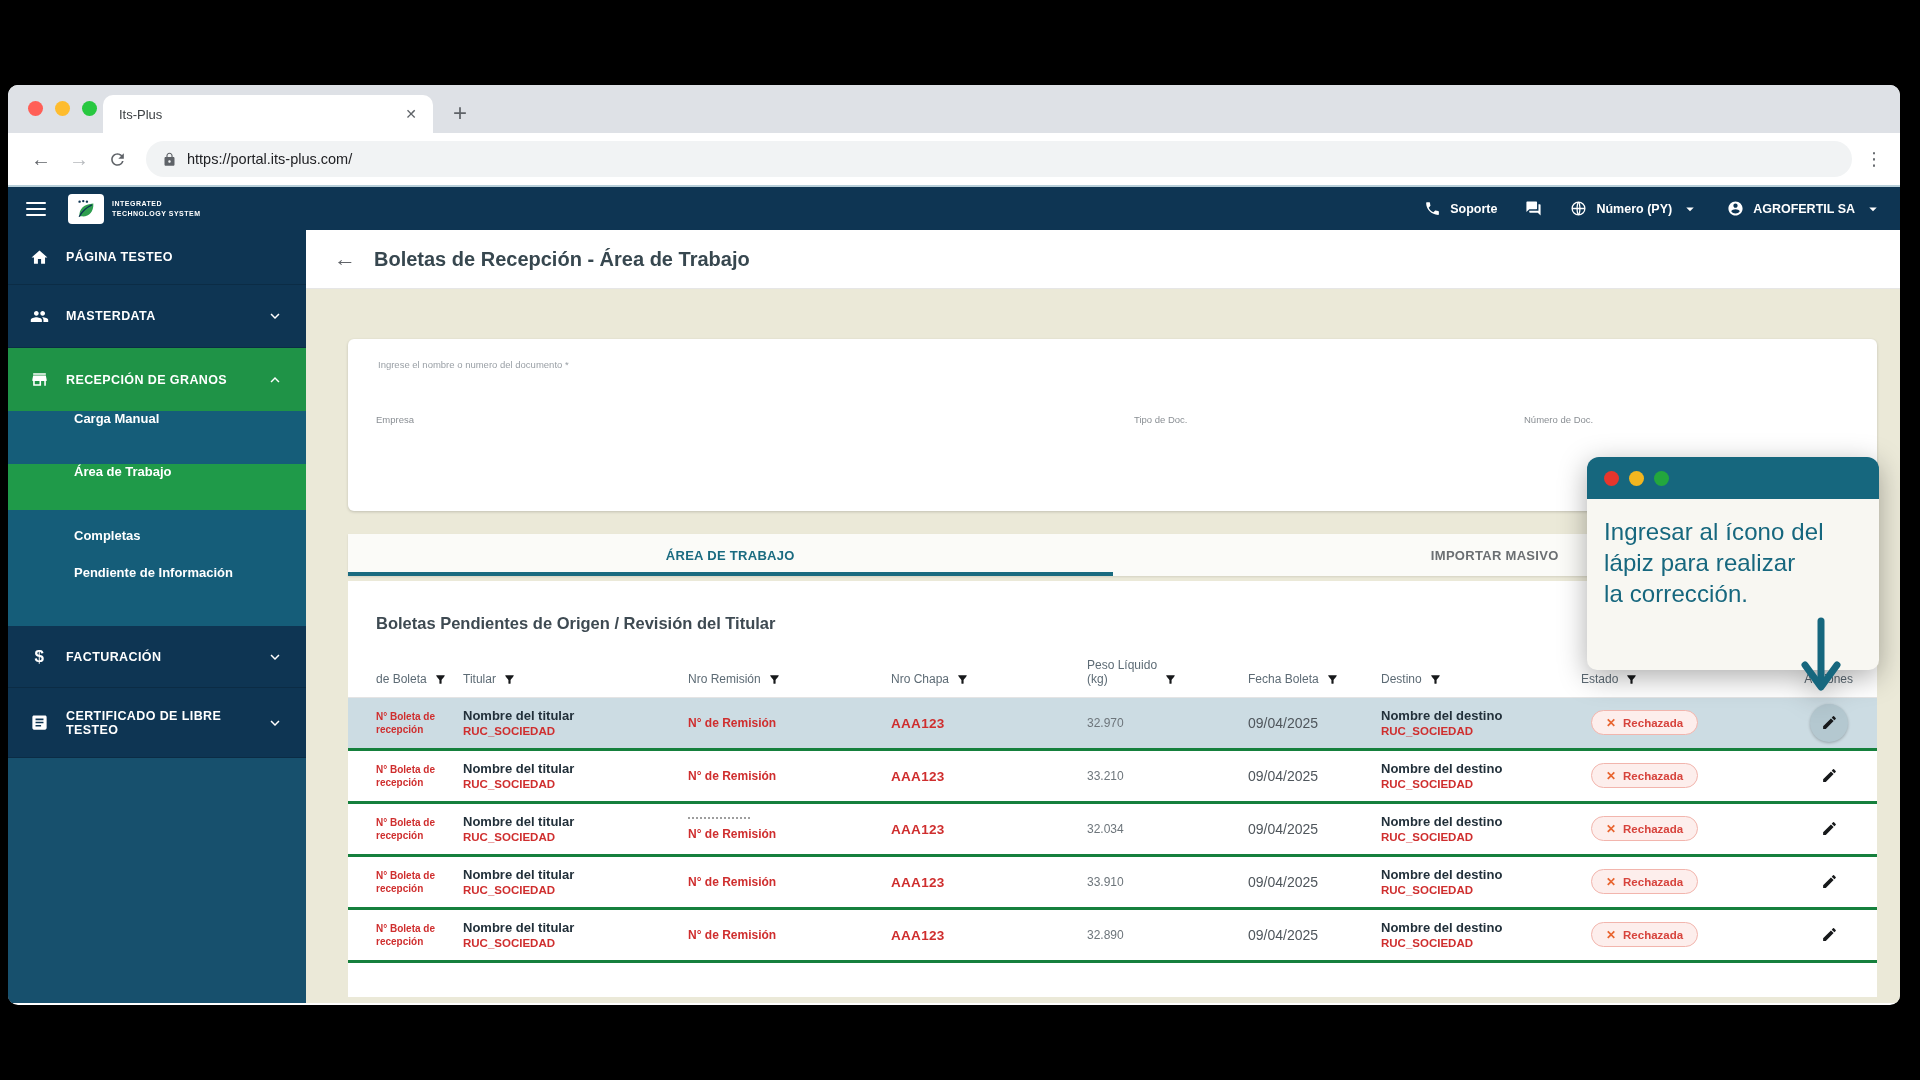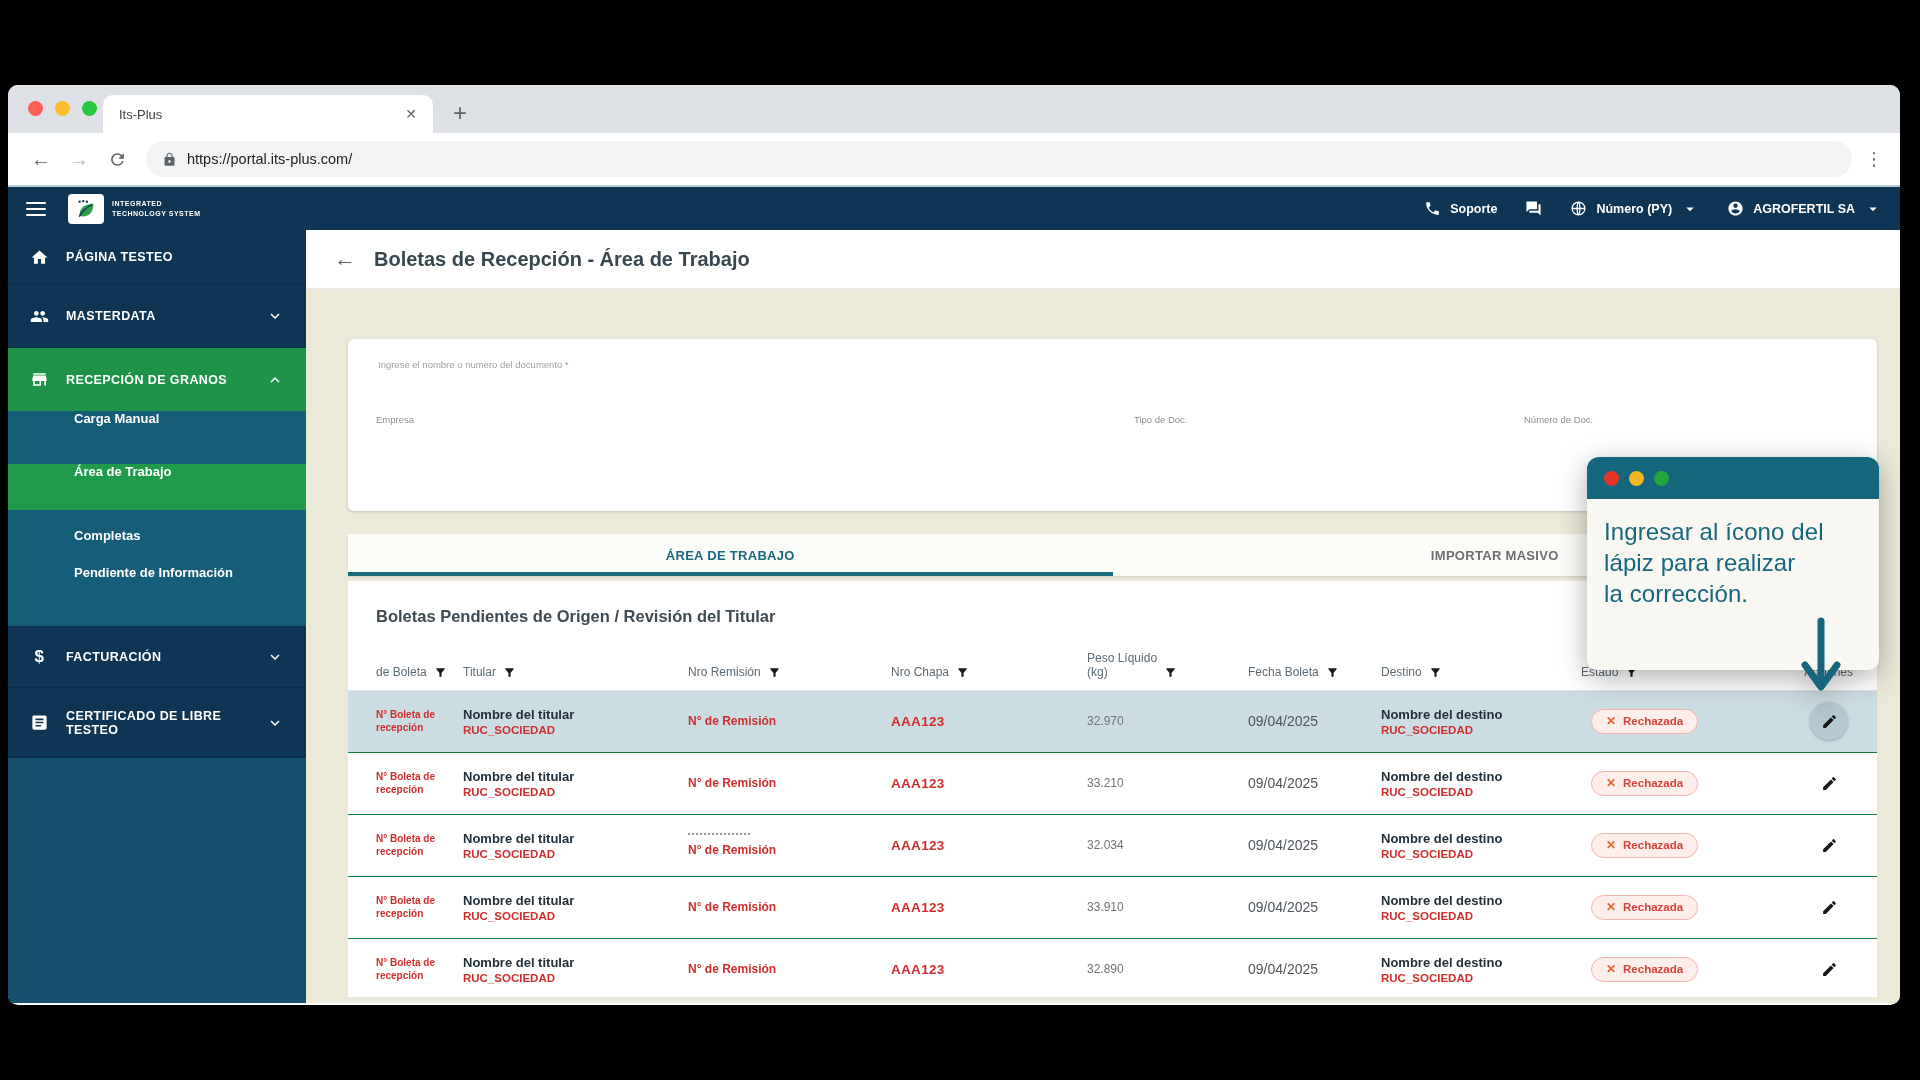--- a/index.html
+++ b/index.html
@@ -109,7 +109,7 @@
   .tabitem.active::after { content:""; position:absolute; left:0; right:0; bottom:0; height:4px; background:var(--accent-teal,#1a6b80); }
 
   .table-card { margin-top:5px; background:#fff; height:416px; overflow:hidden; }
-  .list-head { display:flex; align-items:center; padding:16px 20px 0 28px; }
+  .list-head { display:flex; align-items:center; padding:23px 20px 0 28px; }
   .list-heading { font-size:16.5px; font-weight:700; color:#3e4a52; }
   .head-buttons { margin-left:auto; display:flex; gap:12px; }
   .btn {

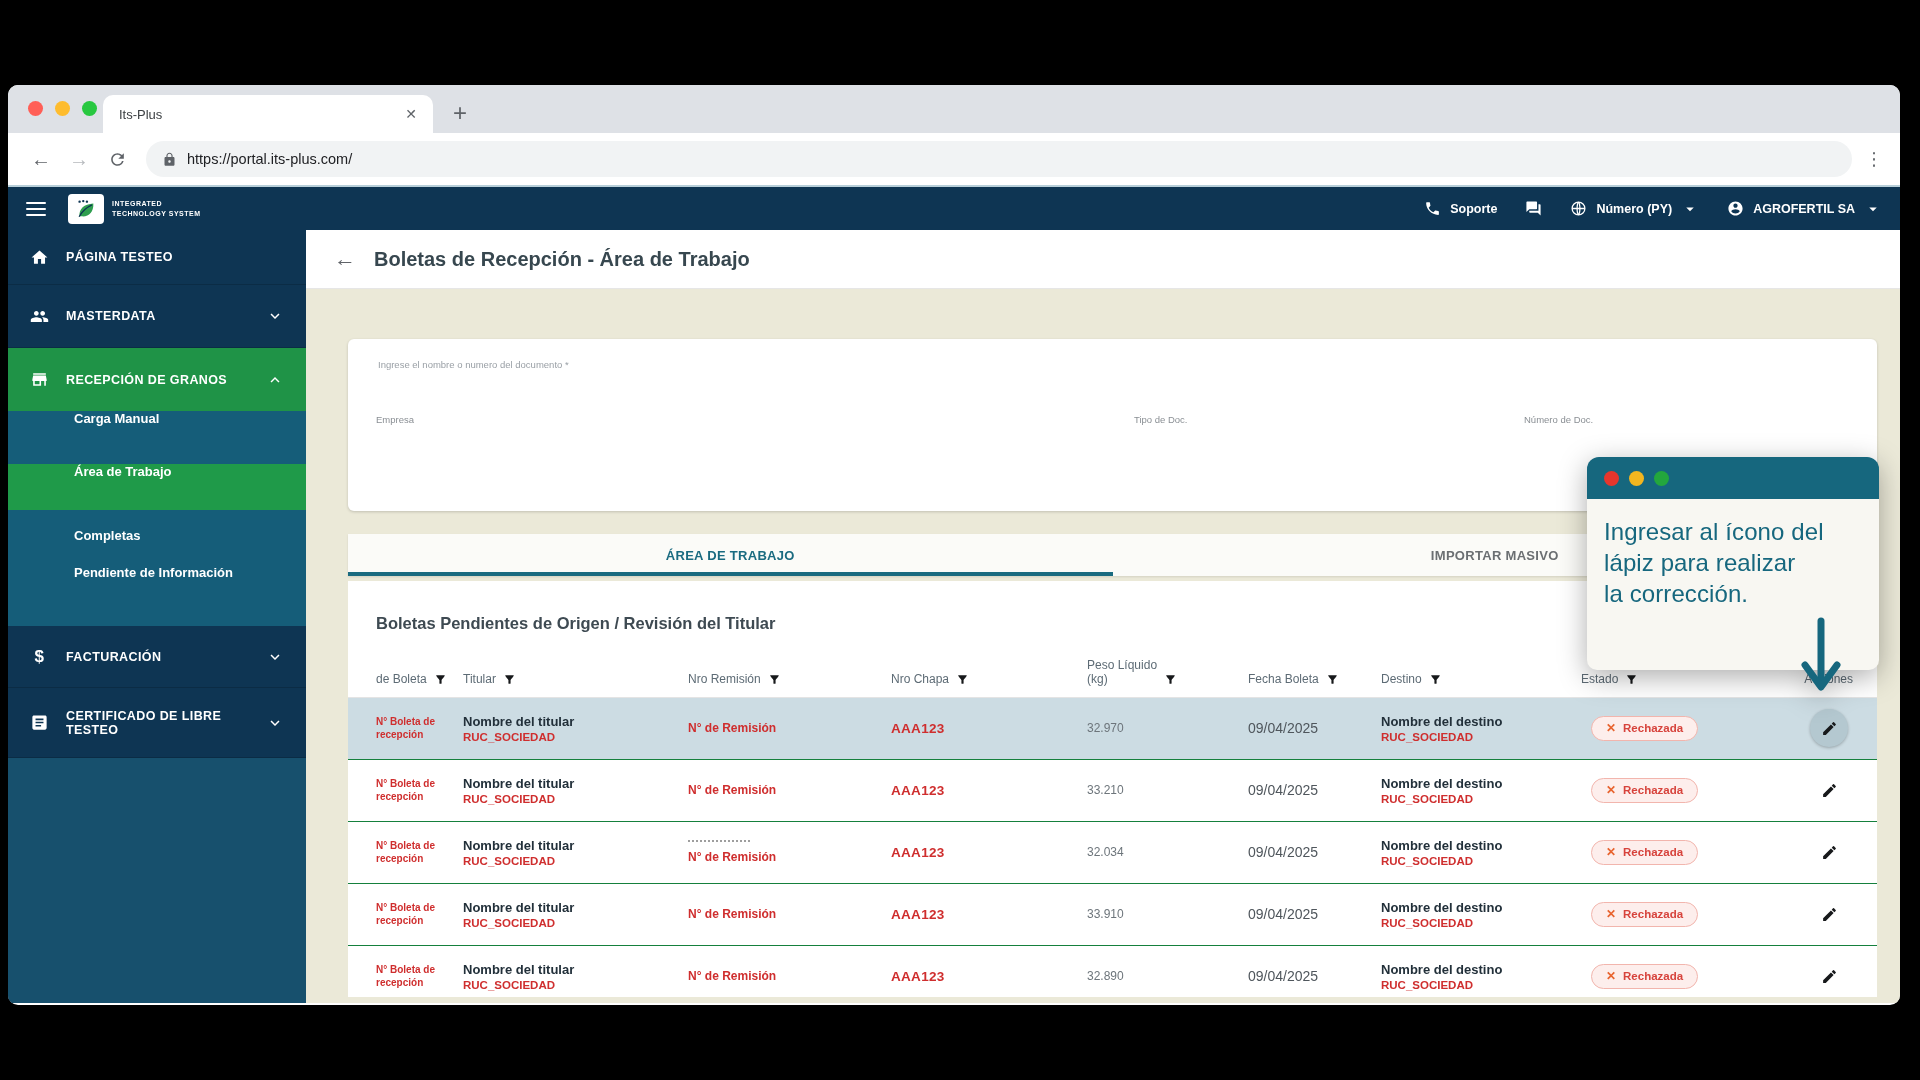--- a/index.html
+++ b/index.html
@@ -128,7 +128,7 @@
   .gh .funnel svg { width:13px; height:13px; color:#17191b; margin-bottom:1px; }
   .gh.right { justify-content:flex-end; padding-right:4px; }
 
-  .trow { padding:0 20px 0 28px; height:62px; align-items:center; border-bottom:1px solid #15803d; background:#fff; }
+  .trow { padding:0 20px 0 28px; height:53px; align-items:center; border-bottom:3px solid #15803d; background:#fff; }
   .trow.sel { background:var(--selected-row,#ccdce3); }
   .td { min-width:0; }
   .red-sm { color:var(--red,#cf2e2e); font-weight:700; font-size:10px; line-height:1.3; display:block; width:64px; }

